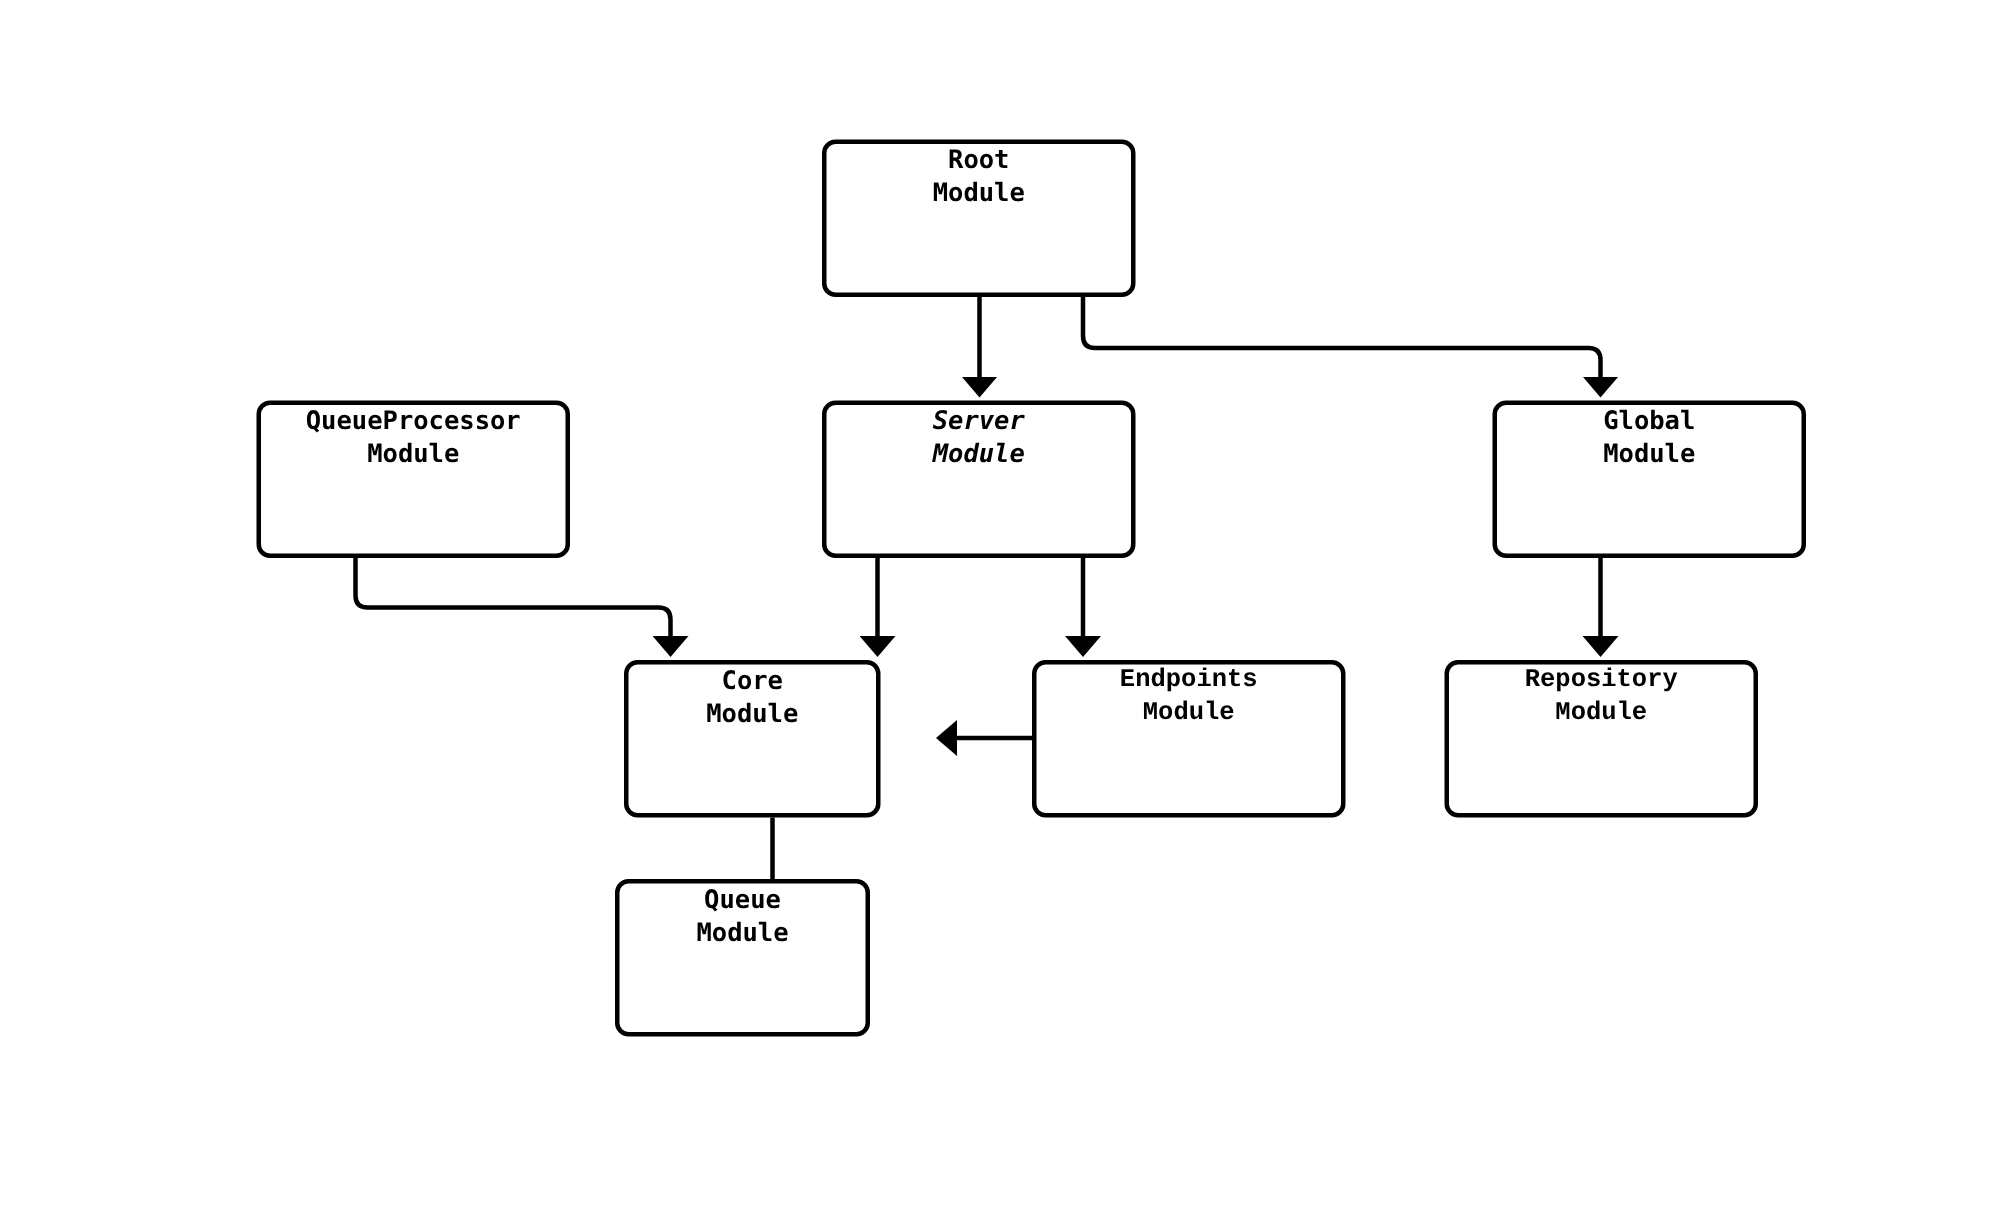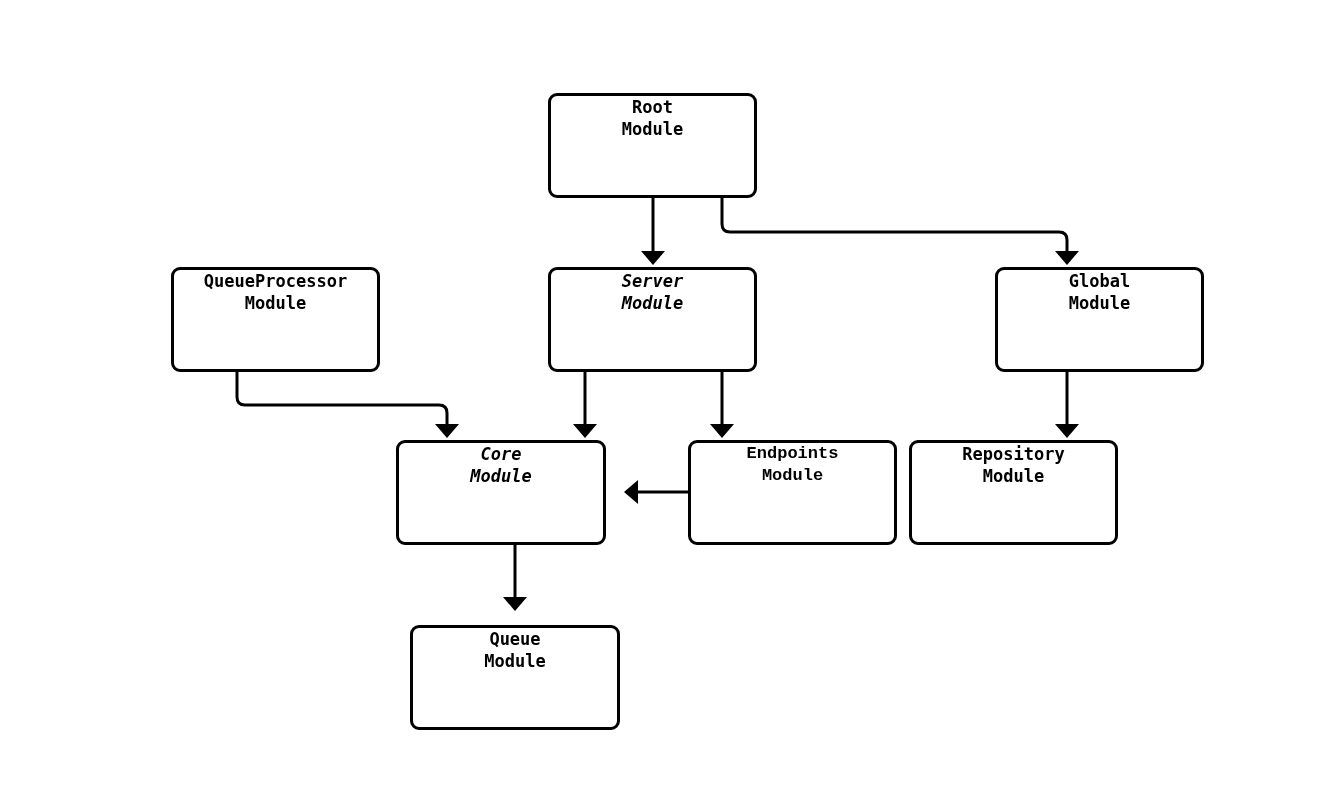--- a/index.html
+++ b/index.html
@@ -50,7 +50,7 @@
   .pos-queue-processor { left: 133px;  top: 267px; margin-left: 38px; }
   .pos-server          { left: 548px;  top: 267px; font-style: italic; }
   .pos-global          { left: 963px;  top: 267px; margin-left: 32px; }
-  .pos-core            { left: 396px;  top: 440px; width: 210px; font-style: italic; }
+  .pos-core            { left: 416px;  top: 440px; width: 171px; }
   .pos-endpoints       { left: 688px;  top: 440px; font-family: Liberation Mono, monospace; }
   .pos-repository      { left: 909px;  top: 440px; }
   .pos-queue           { left: 410px;  top: 625px; width: 210px; }

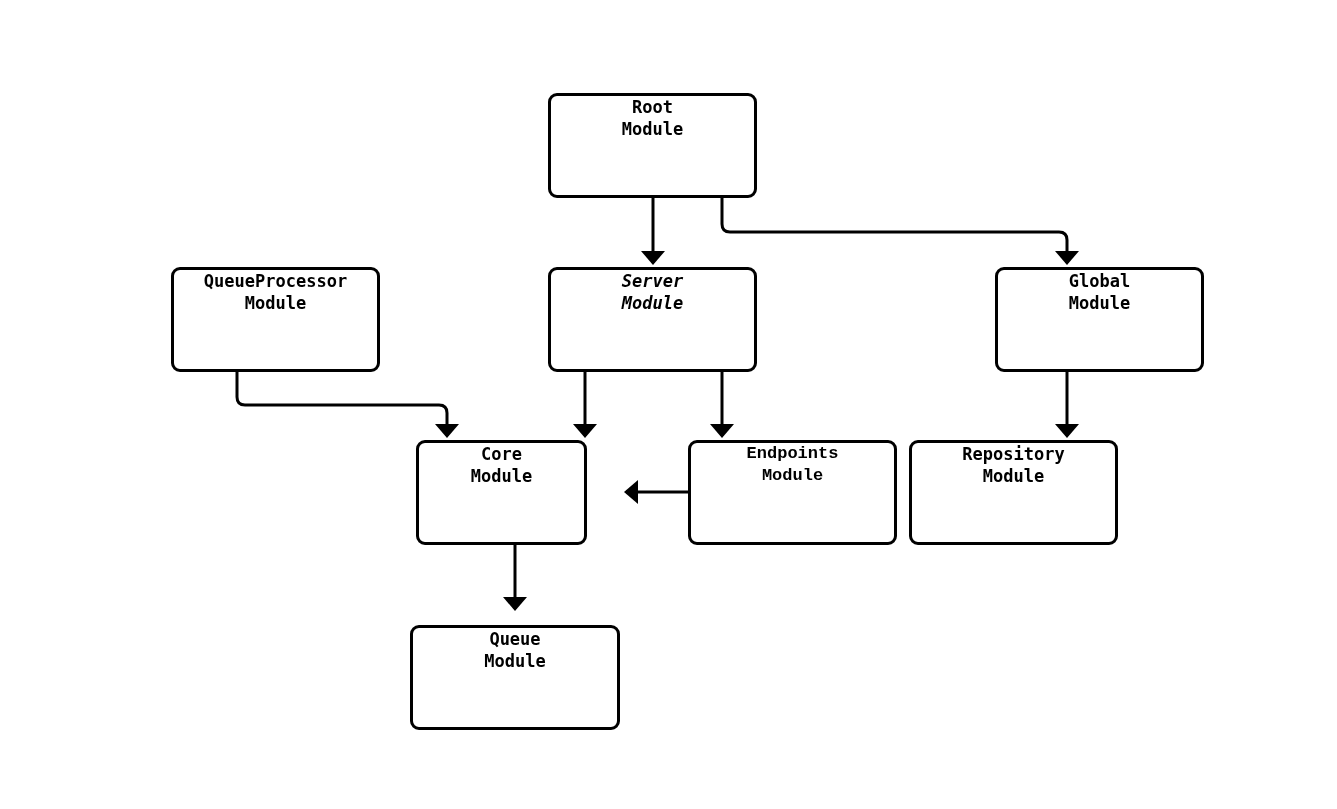--- a/index.html
+++ b/index.html
@@ -52,7 +52,7 @@
   .pos-global          { left: 963px;  top: 267px; margin-left: 32px; }
   .pos-core            { left: 416px;  top: 440px; width: 171px; }
   .pos-endpoints       { left: 688px;  top: 440px; font-family: Liberation Mono, monospace; }
-  .pos-repository      { left: 909px;  top: 440px; }
+  .pos-repository      { left: 963px;  top: 440px; font-family: Liberation Mono, monospace; }
   .pos-queue           { left: 410px;  top: 625px; width: 210px; }
 </style>
 </head>

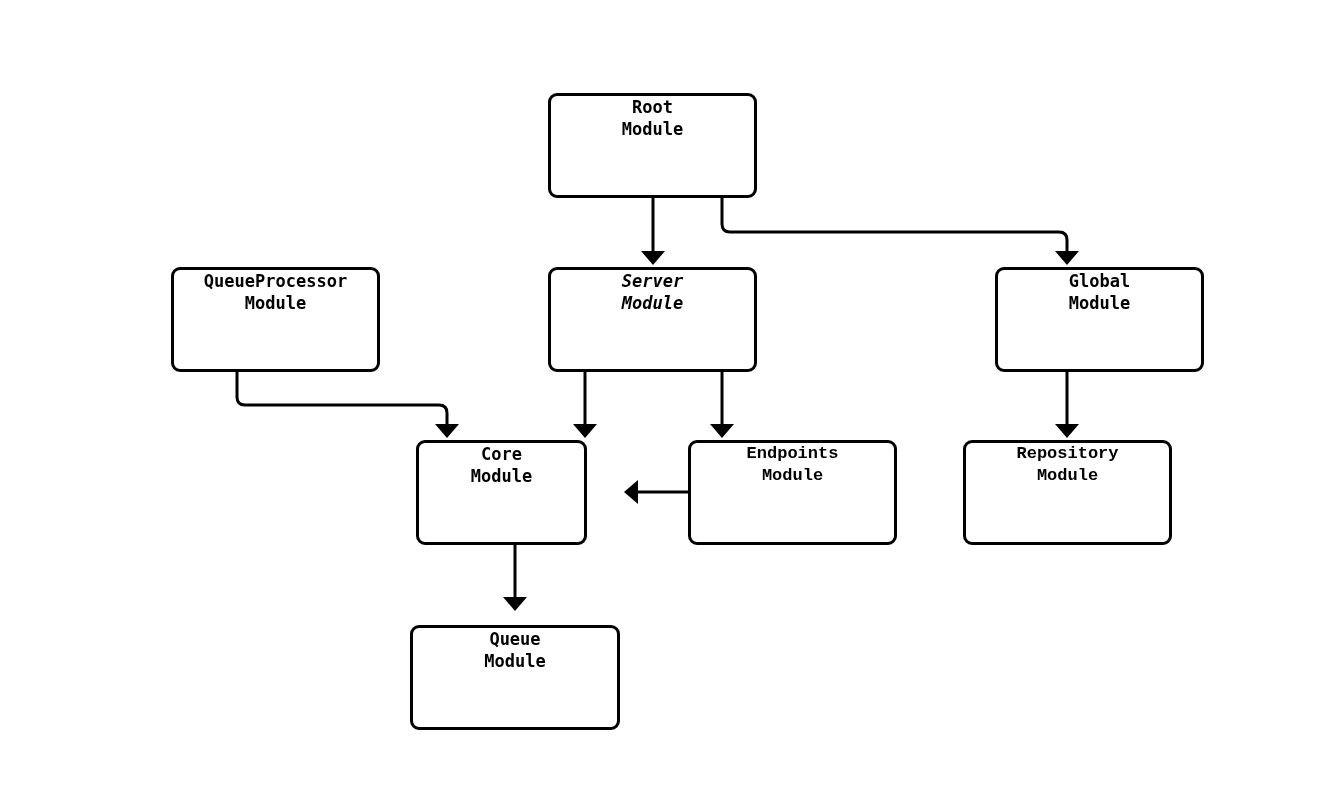--- a/index.html
+++ b/index.html
@@ -53,7 +53,7 @@
   .pos-core            { left: 416px;  top: 440px; width: 171px; }
   .pos-endpoints       { left: 688px;  top: 440px; font-family: Liberation Mono, monospace; }
   .pos-repository      { left: 963px;  top: 440px; font-family: Liberation Mono, monospace; }
-  .pos-queue           { left: 410px;  top: 625px; width: 210px; }
+  .pos-queue           { left: 410px;  top: 586px; width: 170px; }
 </style>
 </head>
 <body>

